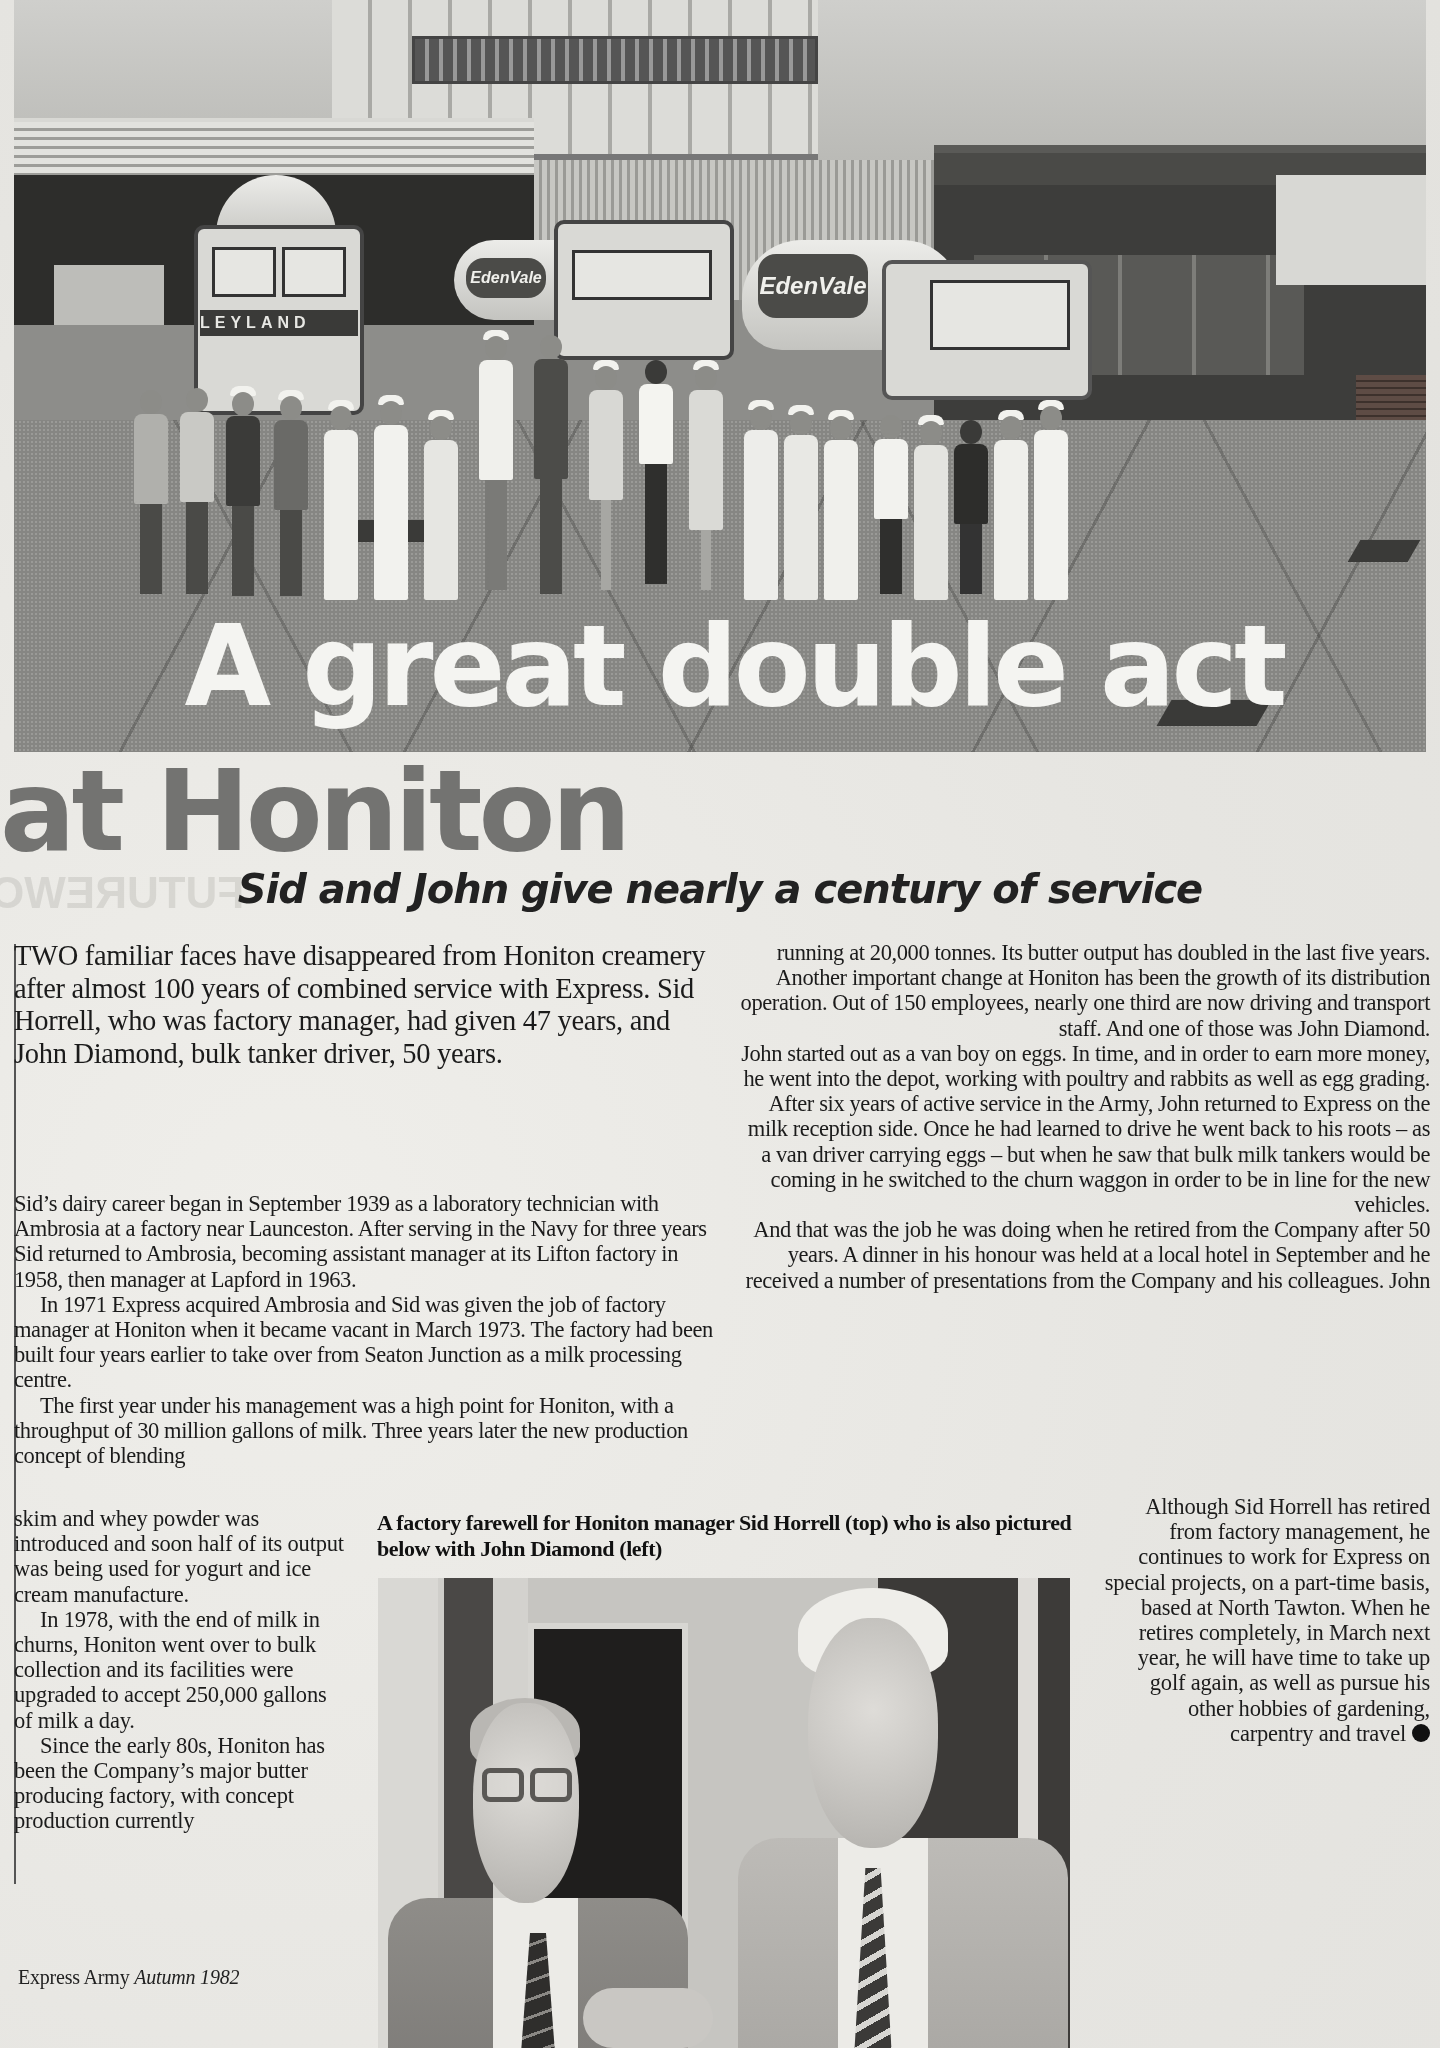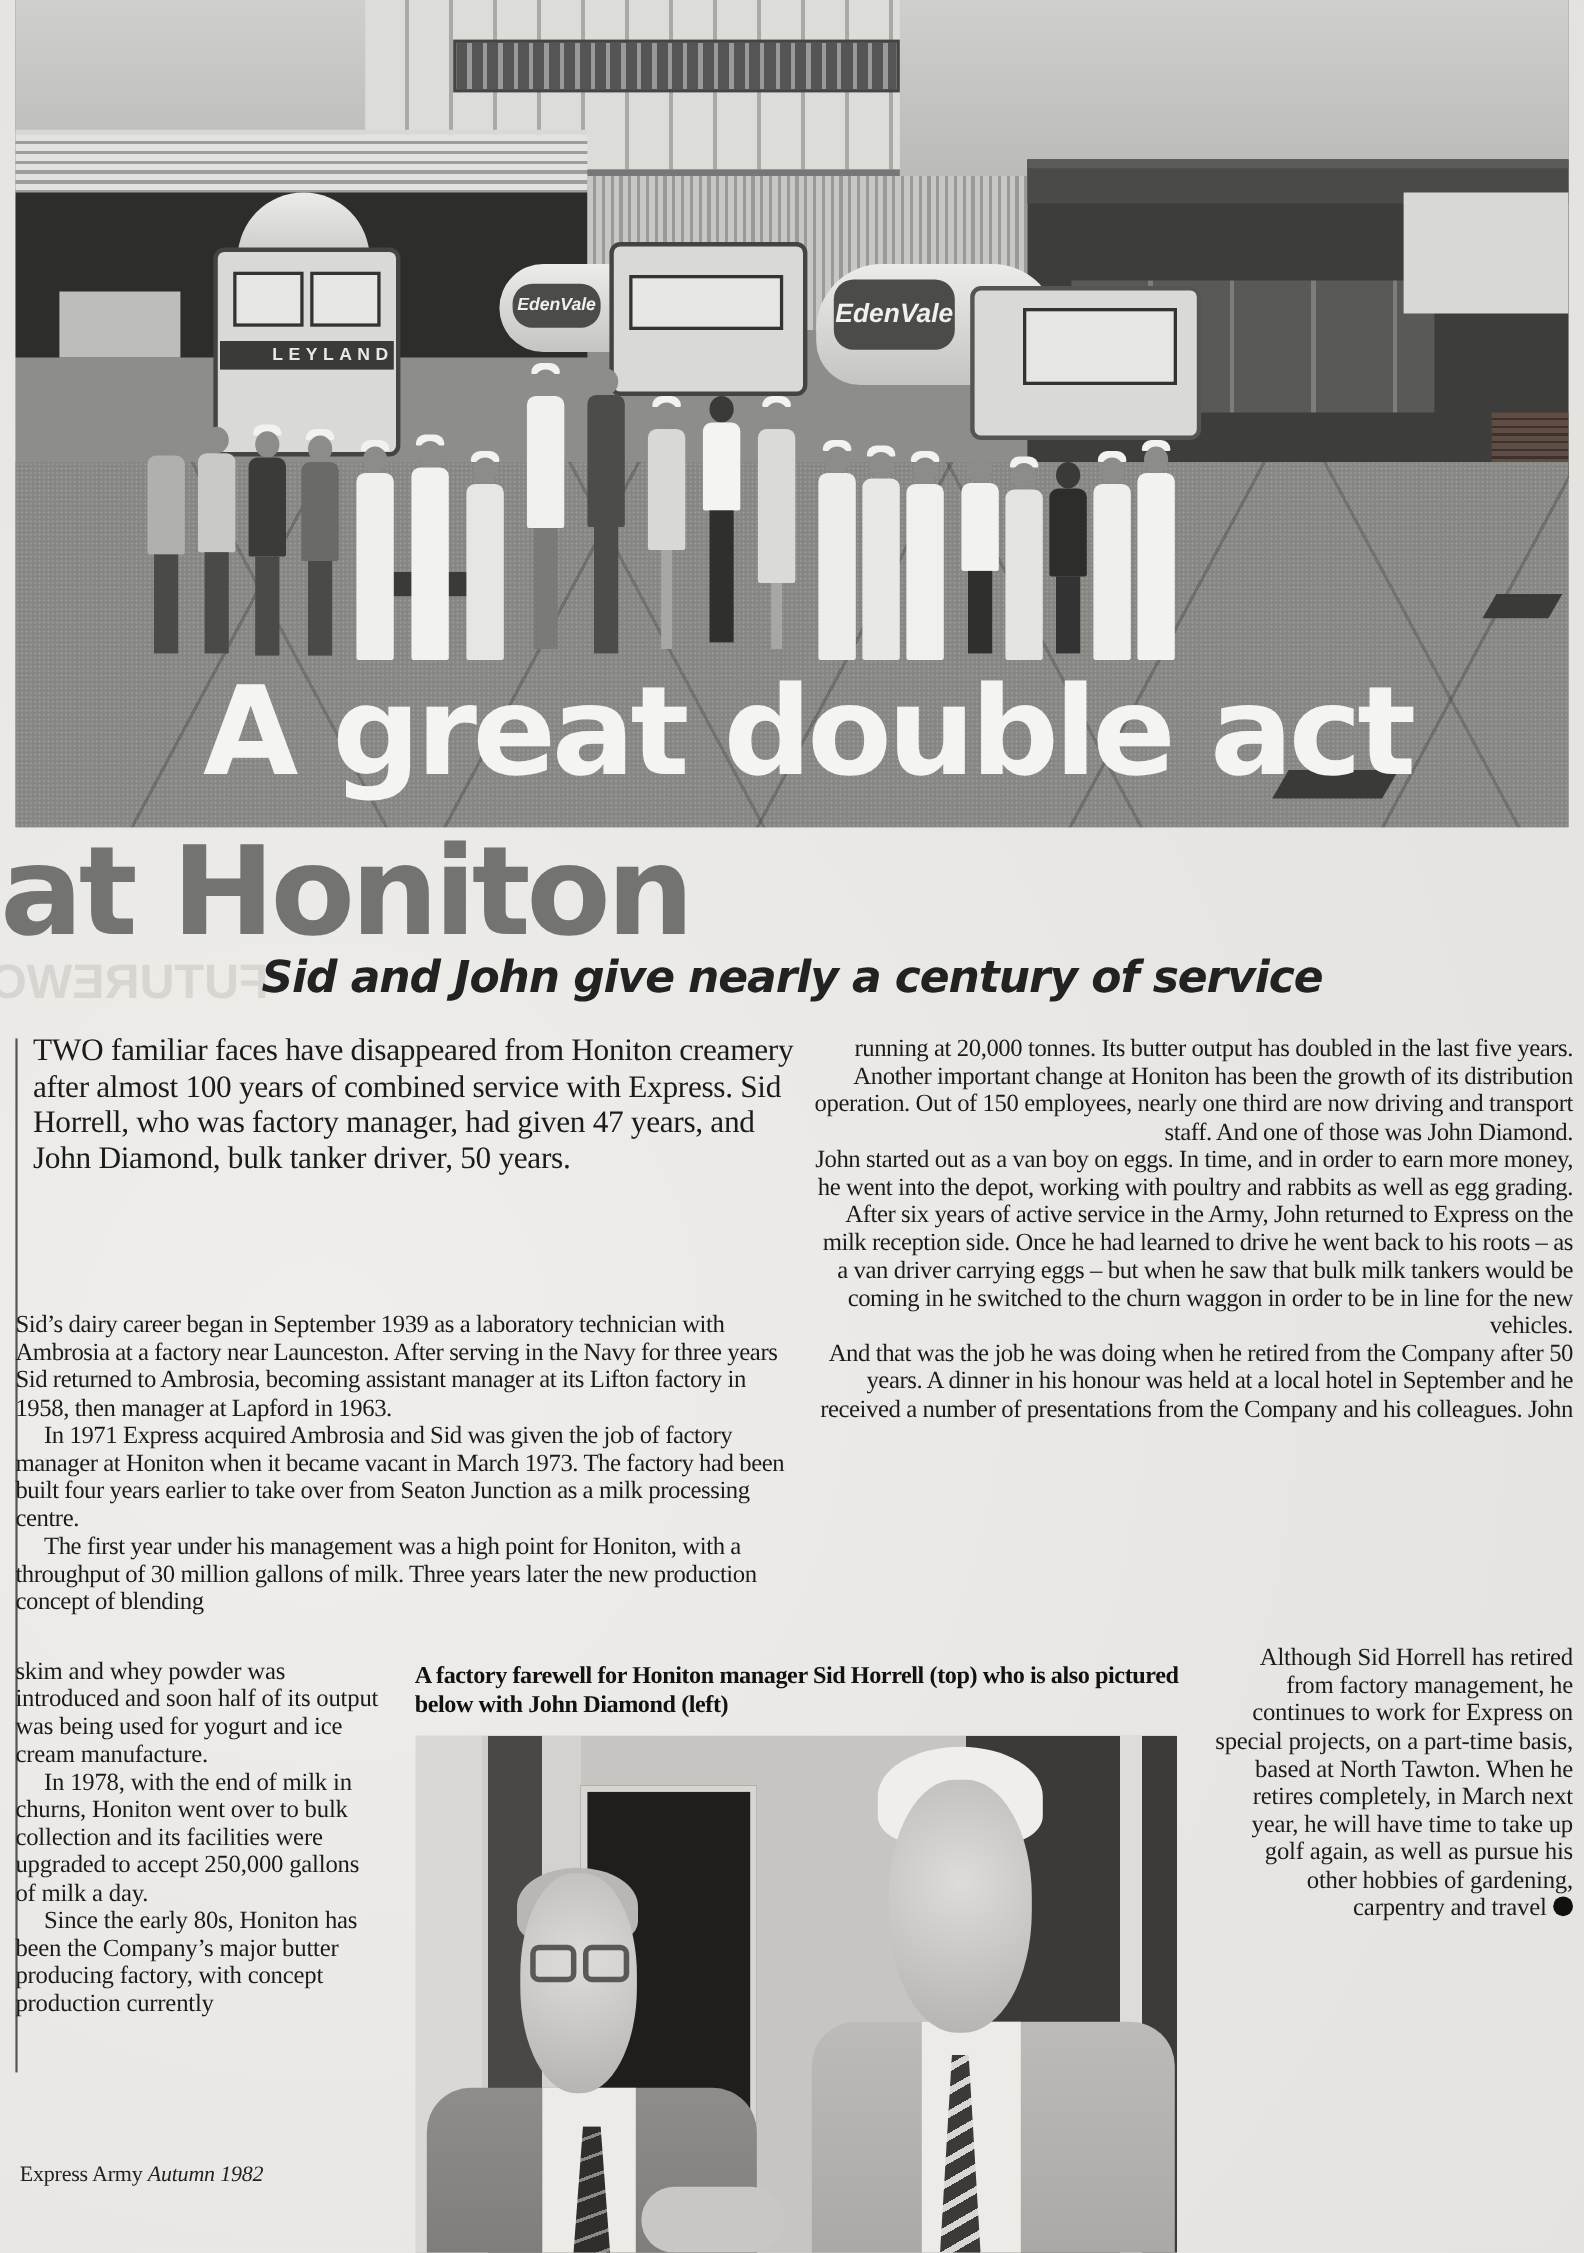--- a/index.html
+++ b/index.html
@@ -52,7 +52,7 @@
   .truck .cab { position: absolute; background: #d9d9d5; border: 4px solid #444; border-radius: 10px; }
   .truck .win { position: absolute; background: #e6e6e2; border: 3px solid #333; }
   .truck .grille { position: absolute; background: #3a3a38; color: #e8e8e4; font-family: "Liberation Sans", sans-serif;
-    font-weight: bold; letter-spacing: 5px; text-align: right; font-size: 16px; }
+    font-weight: bold; letter-spacing: 5px; text-align: left; font-size: 16px; }
   .truck .brand { position: absolute; background: #4b4b48; color: #f0f0ec; font-family: "Liberation Sans", sans-serif;
     font-weight: bold; font-style: italic; text-align: center; border-radius: 18px; }
 

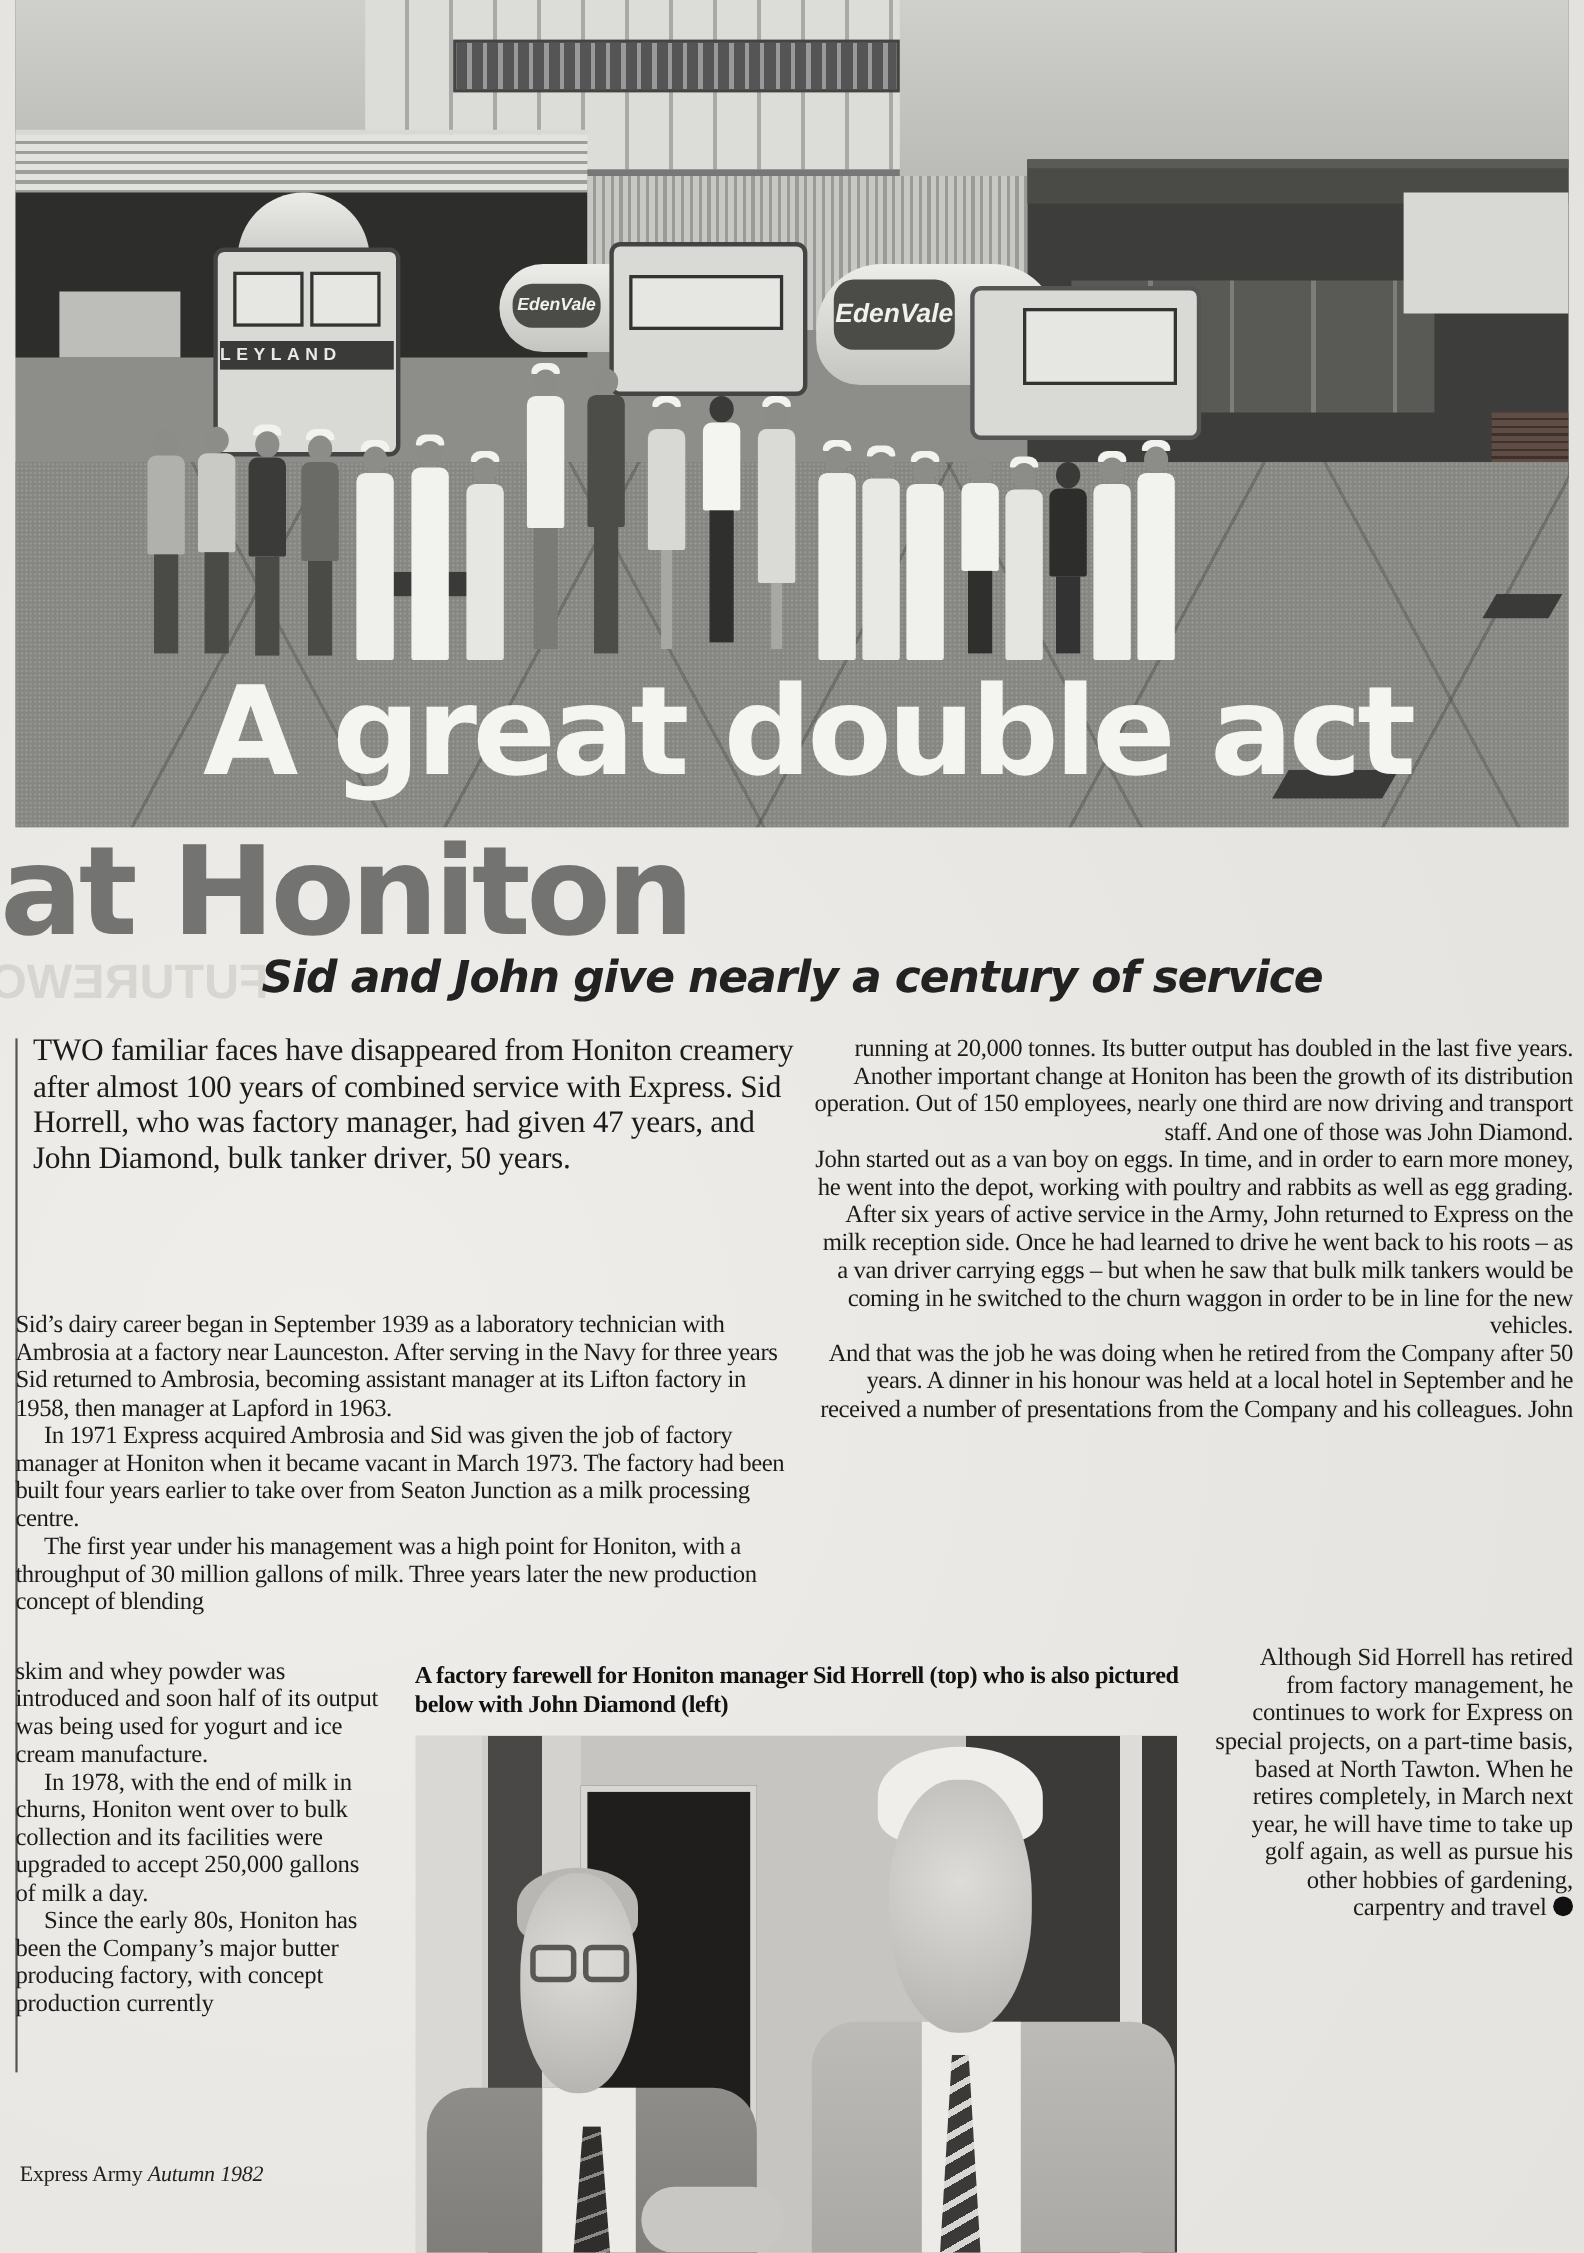--- a/index.html
+++ b/index.html
@@ -83,7 +83,7 @@
   
   .col-rule { position: absolute; left: 14px; top: 944px; width: 2px; height: 940px; background: #555; }
   .lead {
-    position: absolute; left: 30px; top: 940px; width: 700px;
+    position: absolute; left: 14px; top: 940px; width: 700px;
     font-size: 28.5px; line-height: 32.5px; letter-spacing: -0.3px;
   }
   .col-left {

